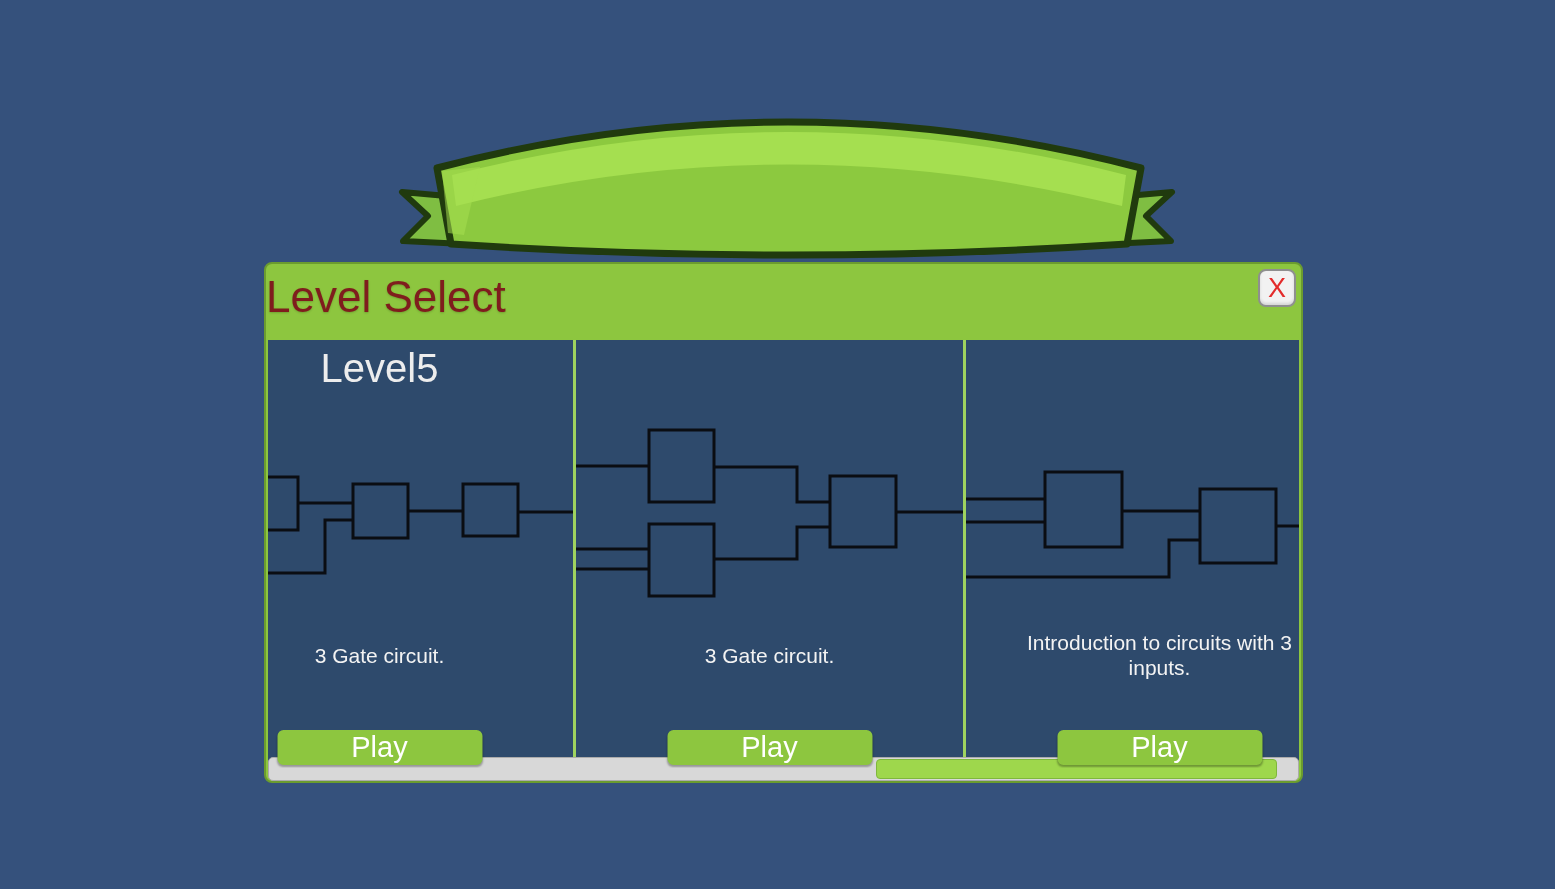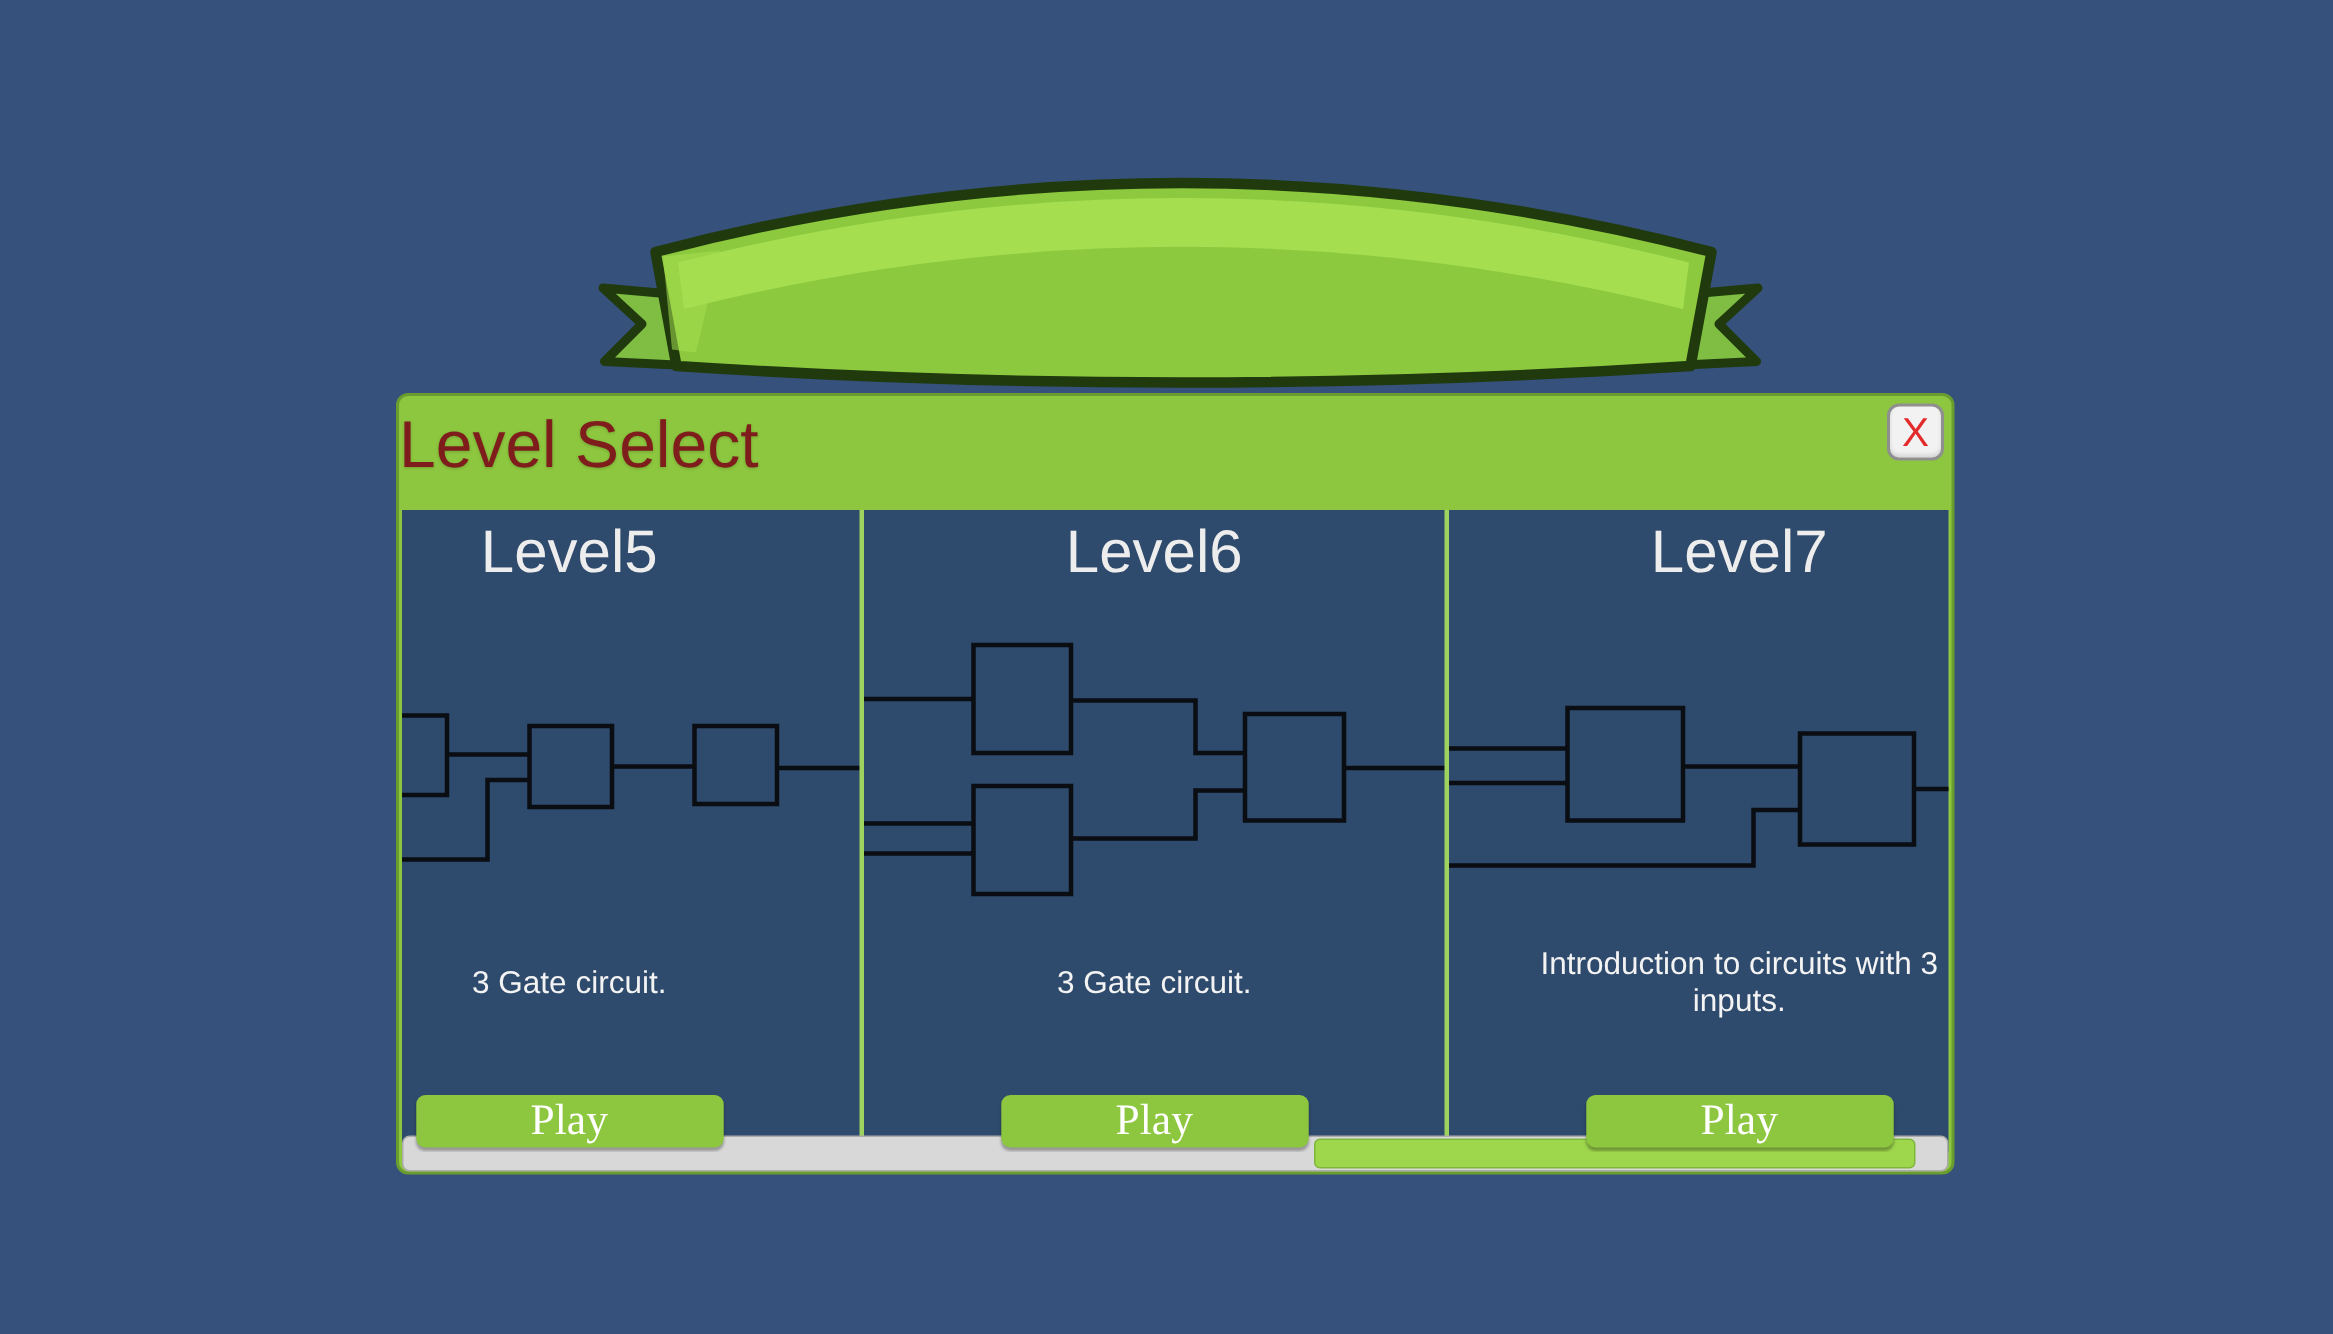--- a/index.html
+++ b/index.html
@@ -122,7 +122,6 @@
       </div>
 
       <div class="level-card">
-        <div class="card-title">Level6</div>
         <svg class="circuit" viewBox="0 0 387 428">
           <line x1="0" y1="126" x2="73" y2="126"></line>
           <rect x="73" y="90" width="65" height="72"></rect>

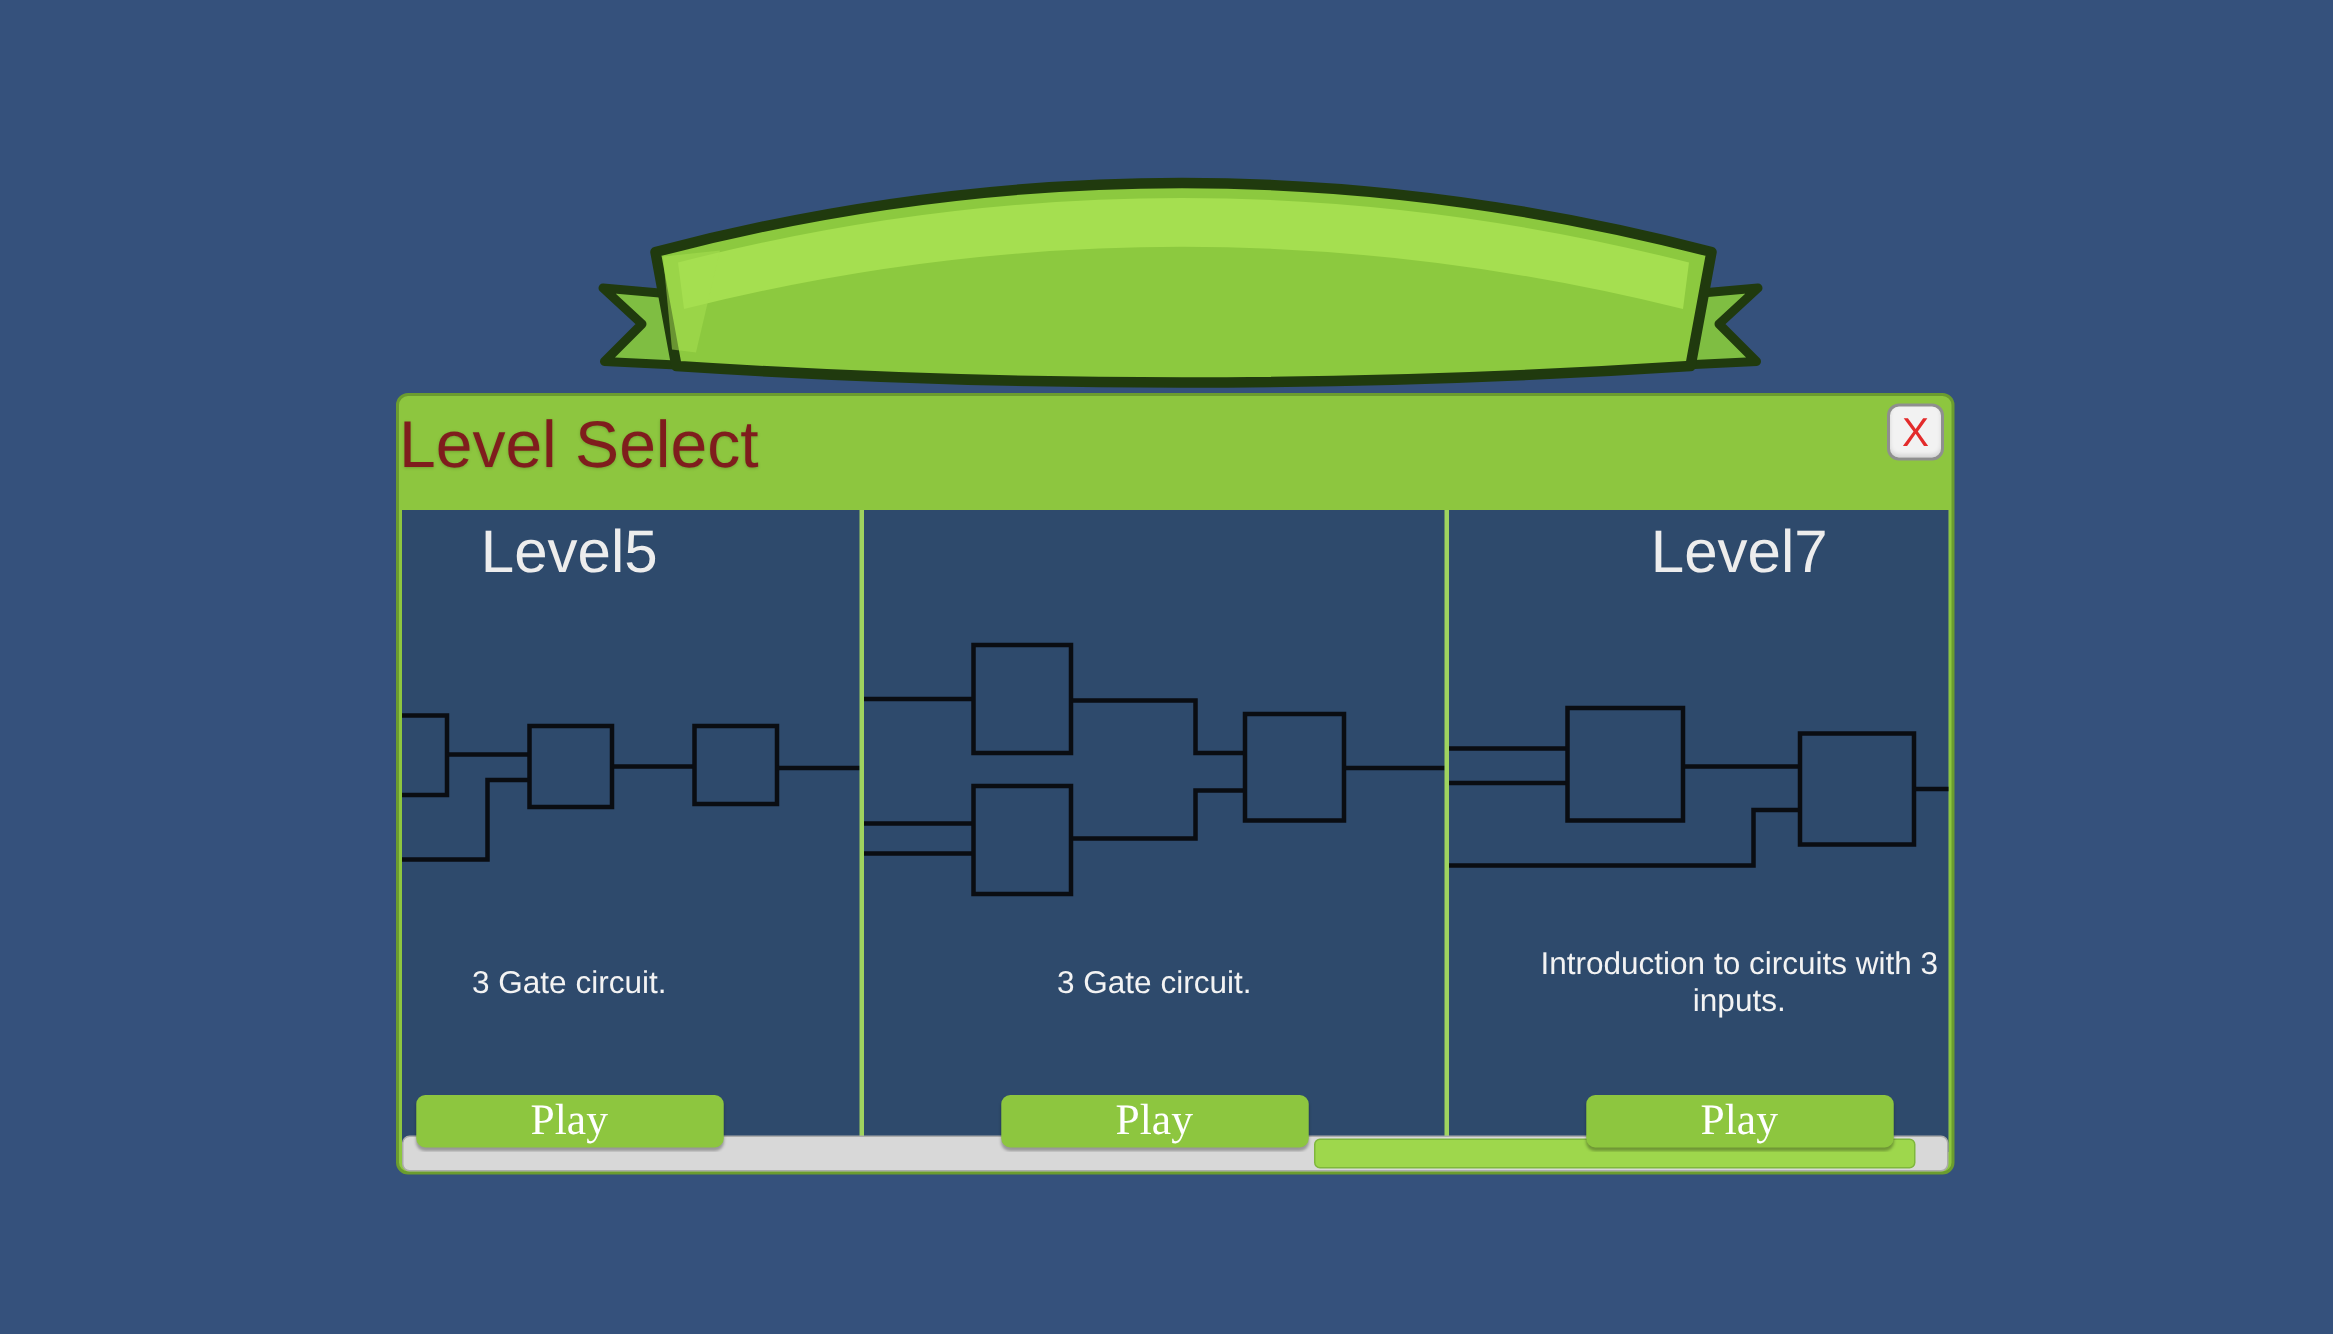--- a/index.html
+++ b/index.html
@@ -140,7 +140,6 @@
       </div>
 
       <div class="level-card">
-        <div class="card-title">Level7</div>
         <svg class="circuit" viewBox="0 0 387 428">
           <line x1="0" y1="159" x2="79" y2="159"></line>
           <line x1="0" y1="182" x2="79" y2="182"></line>

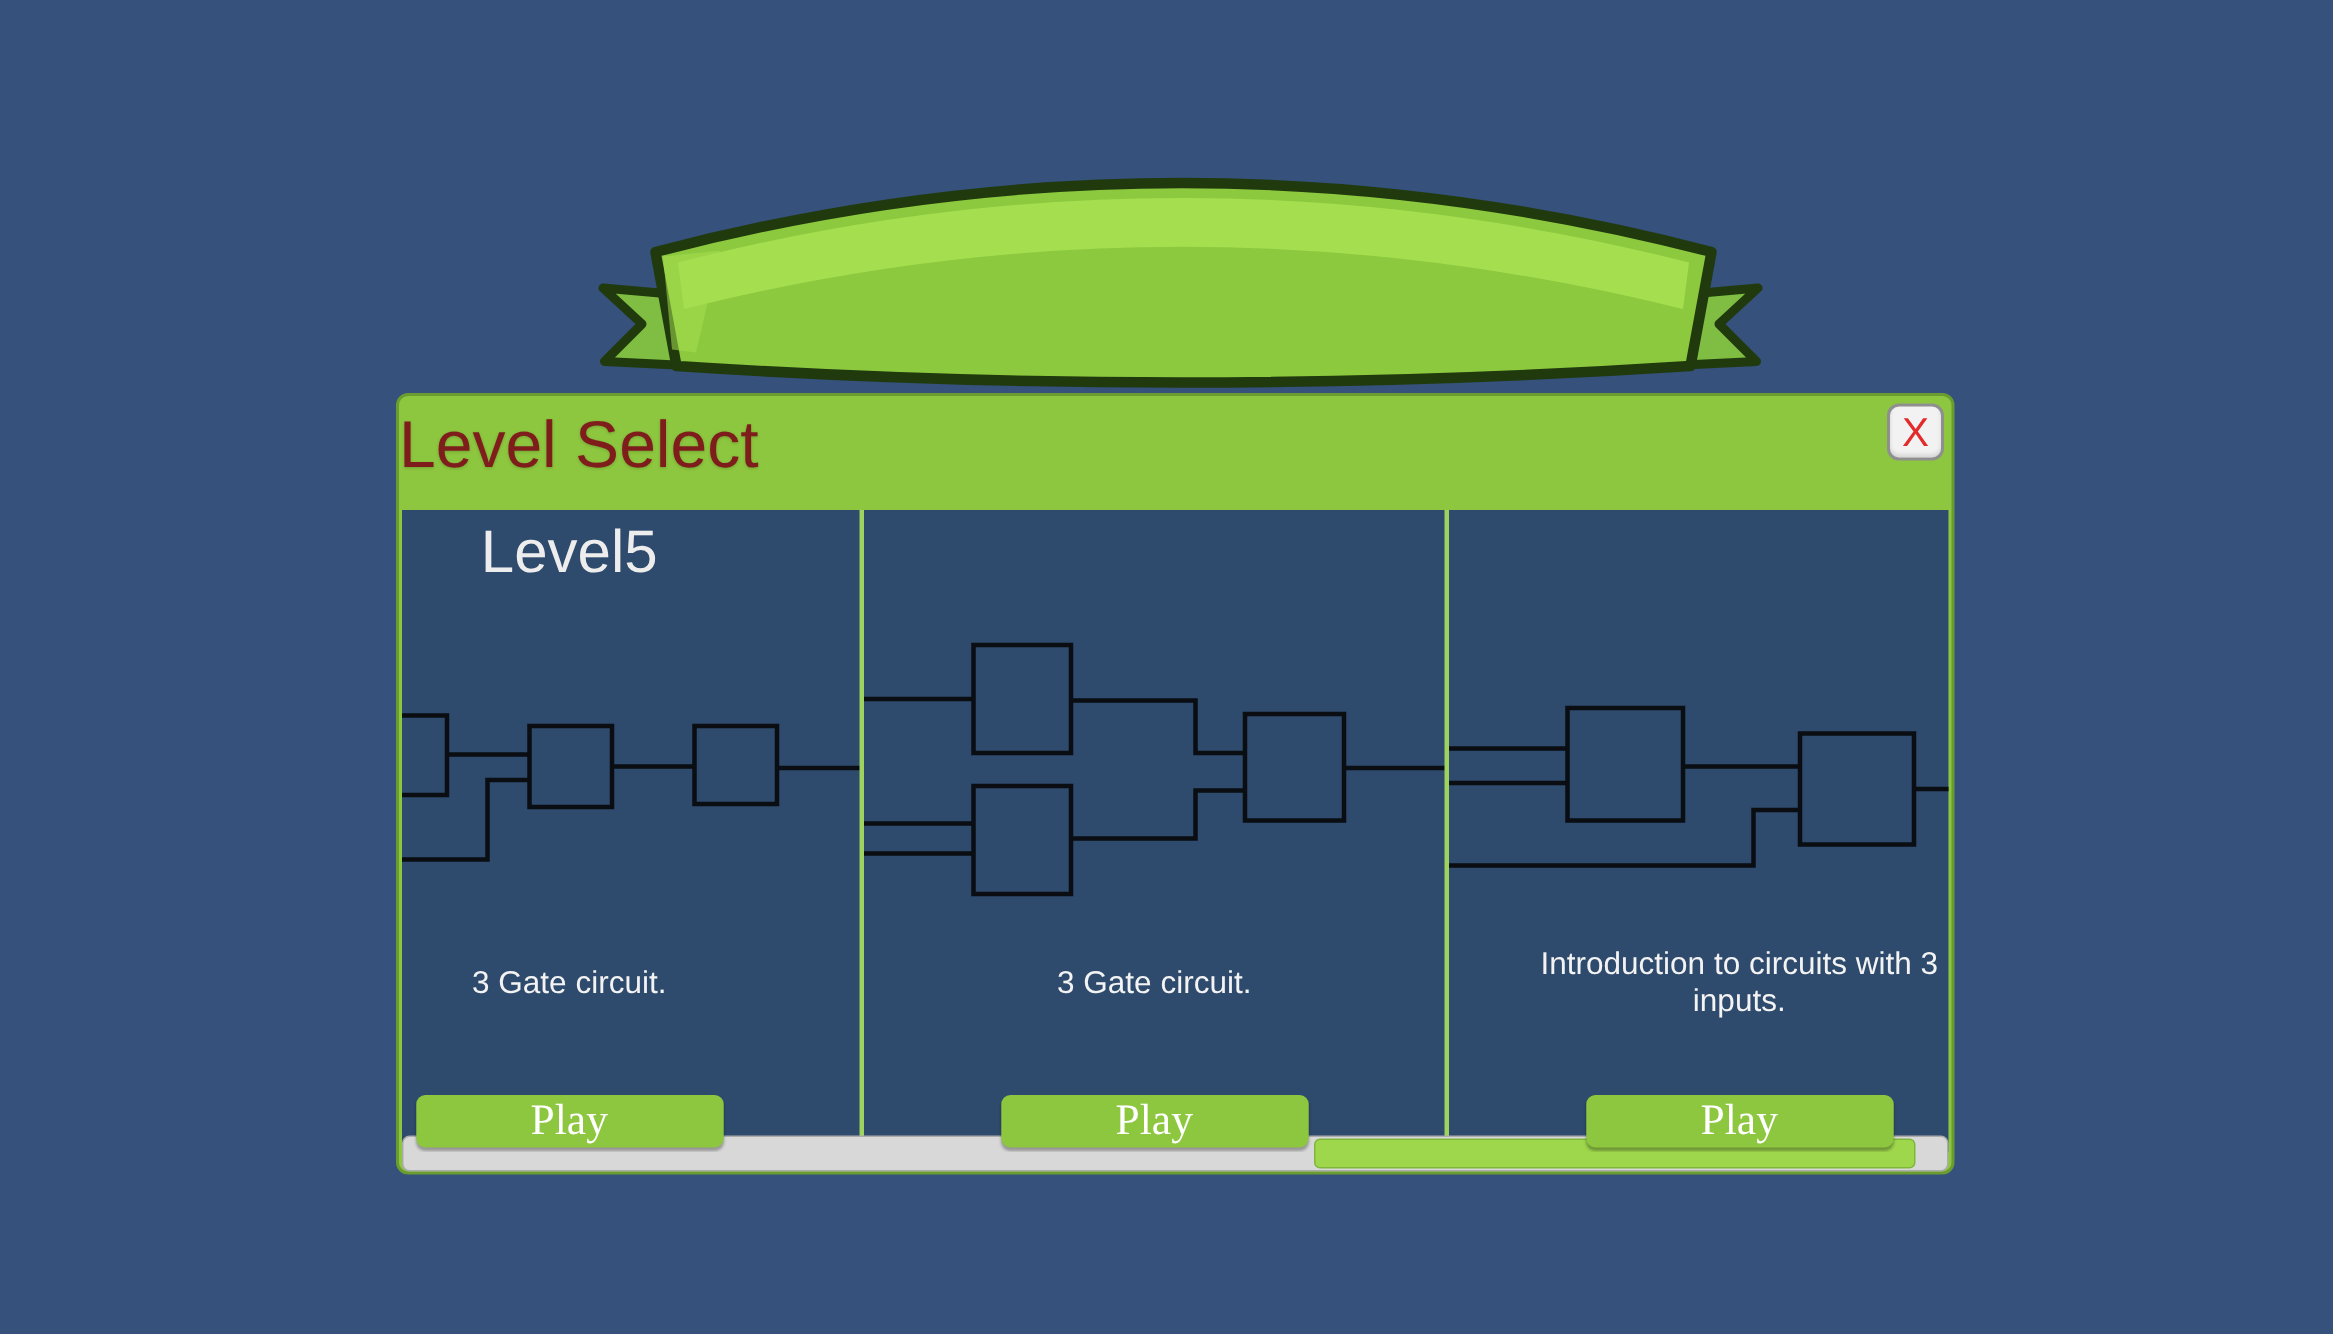--- a/index.html
+++ b/index.html
@@ -61,7 +61,7 @@
     position:absolute;z-index:2;bottom:3px;left:50%;transform:translateX(-50%);
     width:205px;height:35px;background:var(--play_green);border:none;border-radius:6px;
     display:flex;align-items:center;justify-content:center;cursor:pointer;
-    color:#FFFFFF;font-size:29px;font-family:Liberation Serif, serif;
+    color:#FFFFFF;font-size:29px;font-family:Liberation Sans, sans-serif;
     box-shadow:0 2px 2px rgba(0,0,0,0.3);
   }
   .scrollbar{

